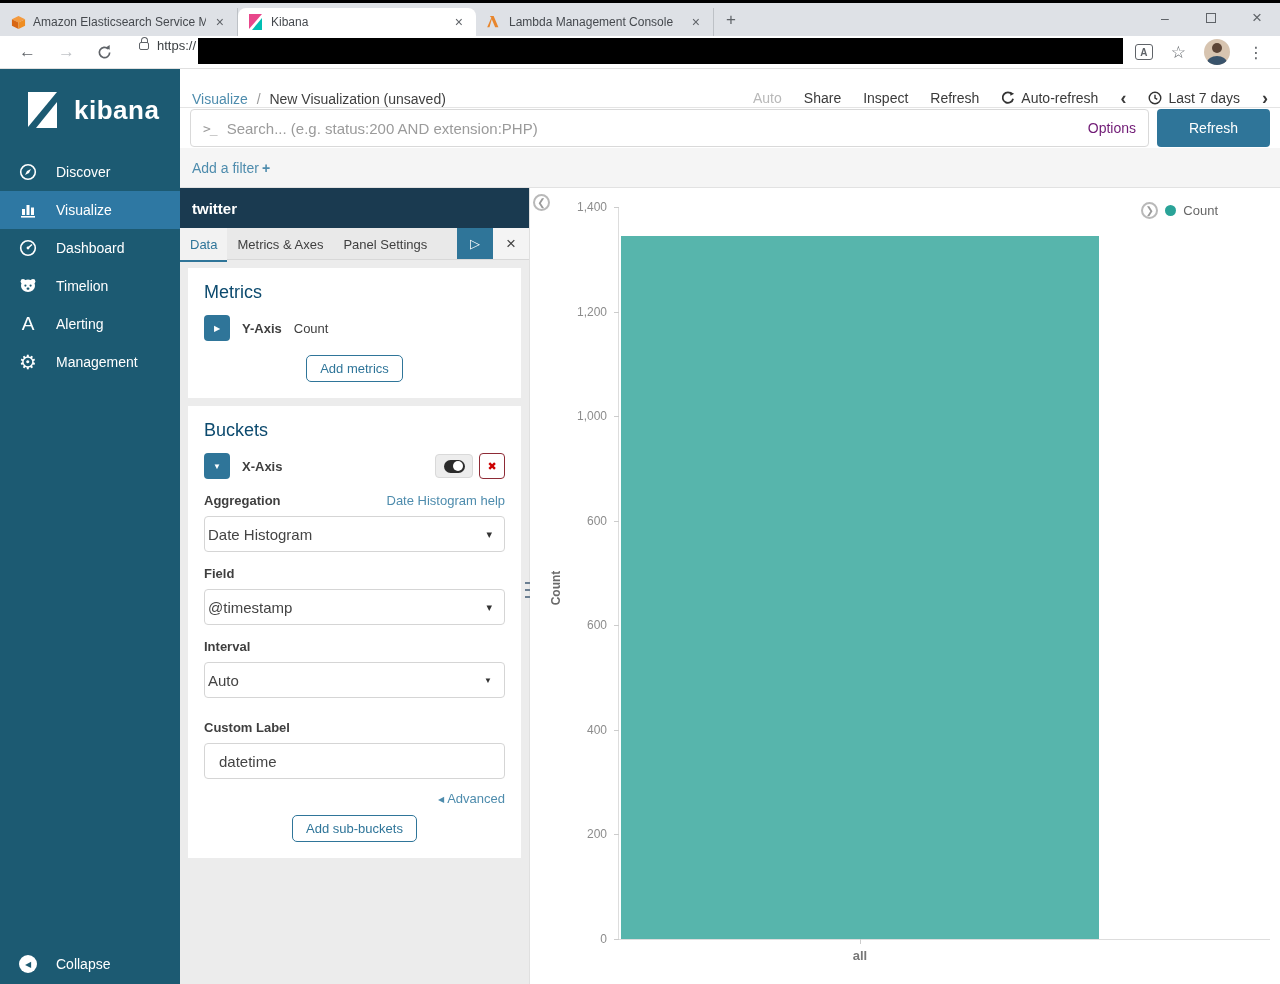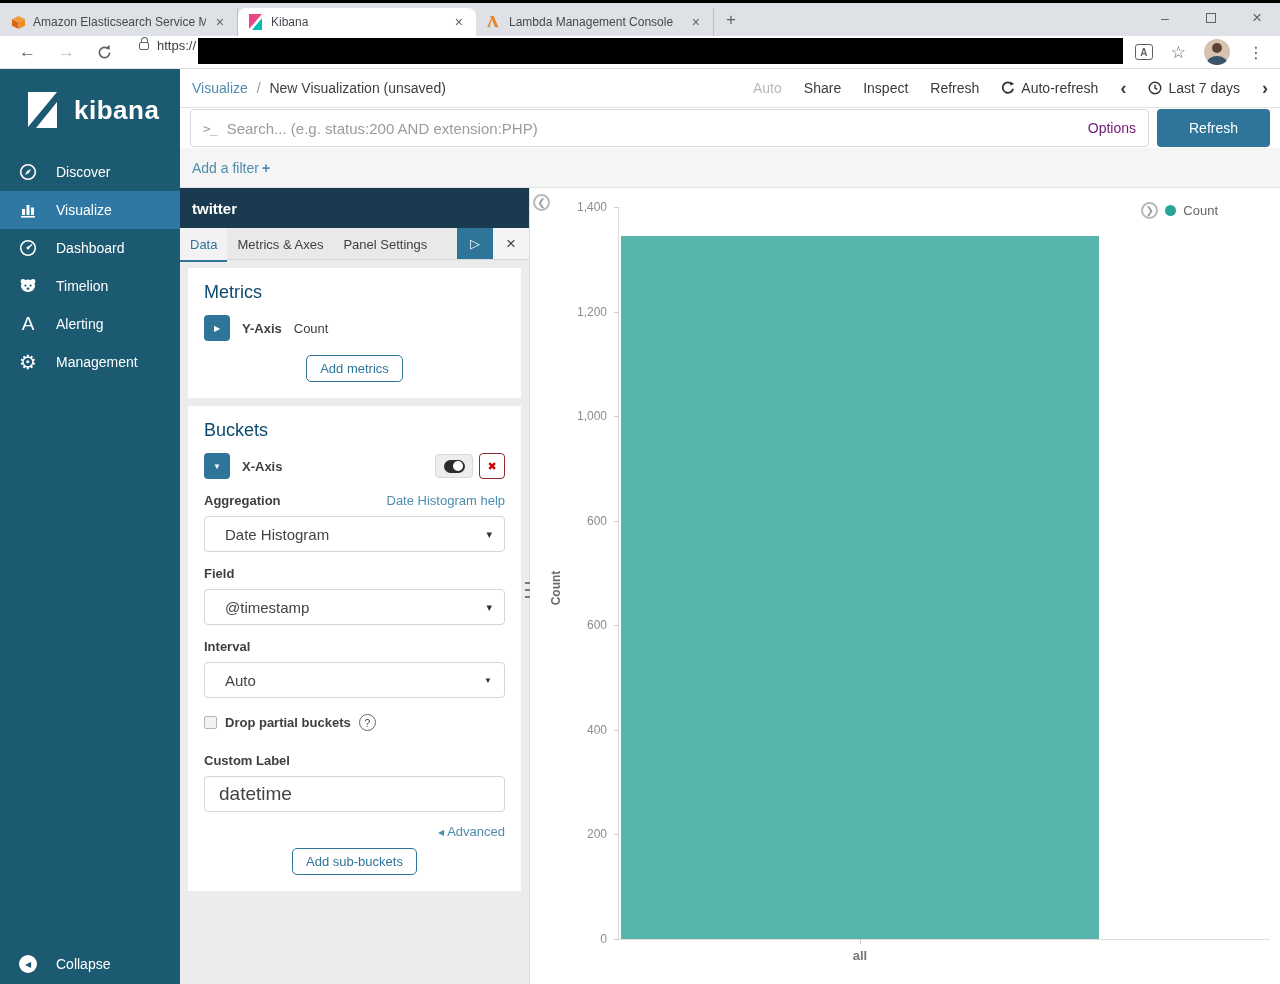--- a/index.html
+++ b/index.html
@@ -48,7 +48,7 @@
 
   .main { flex:1; display:flex; flex-direction:column; background:#fff; }
 
-  .kib-topnav { height:39px; display:flex; align-items:center; justify-content:space-between; padding:0 12px; border-bottom:1px solid #e4e4e4; }
+  .kib-topnav { height:39px; display:flex; align-items:flex-end; justify-content:space-between; padding:0 12px; border-bottom:1px solid #e4e4e4; }
   .breadcrumb { font-size:14px; color:#3f3f3f; }
   .crumb-link { color:#4e8cad; cursor:pointer; }
   .crumb-sep { color:#999; margin:0 5px; }

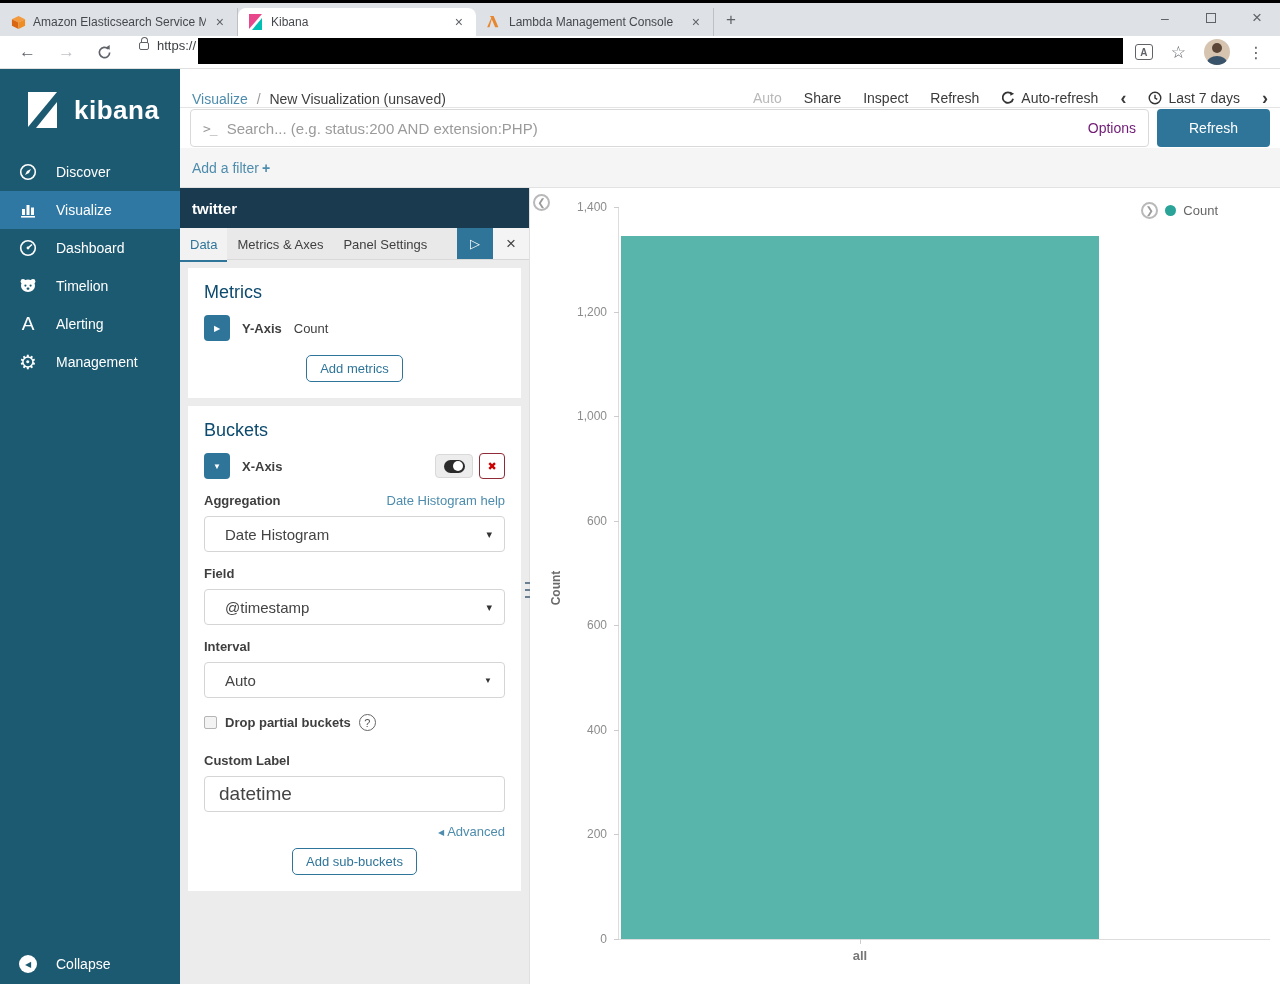--- a/index.html
+++ b/index.html
@@ -98,7 +98,7 @@
   .field-label-row { display:flex; align-items:center; justify-content:space-between; margin:14px 0 8px; }
   .field-label { font-size:13px; font-weight:bold; color:#3f3f3f; }
   .help-link { font-size:13px; color:#4e8cad; cursor:pointer; }
-  .select { height:36px; border:1px solid #d5d5d5; border-radius:4px; background:#fff; display:flex; align-items:center; padding:0 12px 0 20px; font-size:15px; color:#444; cursor:pointer; }
+  .select { height:36px; border:1px solid #d5d5d5; border-radius:4px; background:#fff; display:flex; align-items:center; padding:0 12px 0 3px; font-size:15px; color:#444; cursor:pointer; }
   .select .sel-caret { margin-left:auto; font-size:11px; color:#333; }
   .select .sel-caret.small { font-size:8px; }
   .check-row { display:flex; align-items:center; gap:8px; margin:16px 0 4px; }

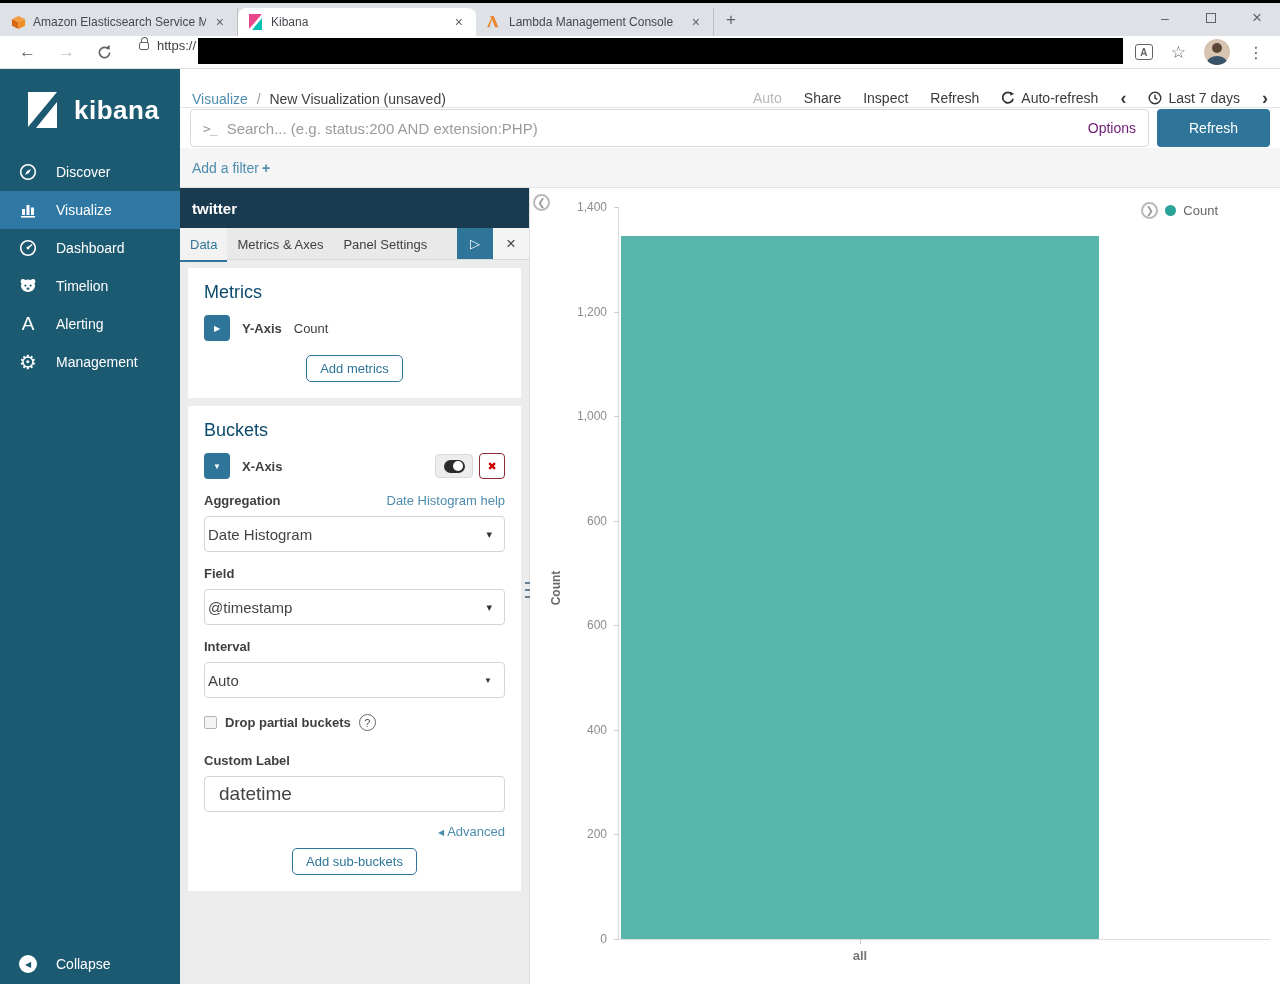--- a/index.html
+++ b/index.html
@@ -376,11 +376,6 @@
               <span>Auto</span>
               <span class="sel-caret small">▼</span>
             </div>
-            <div class="check-row">
-              <span class="checkbox"></span>
-              <span class="field-label">Drop partial buckets</span>
-              <span class="help-circle">?</span>
-            </div>
             <div class="field-label-row" style="margin-top:22px;">
               <span class="field-label">Custom Label</span>
             </div>

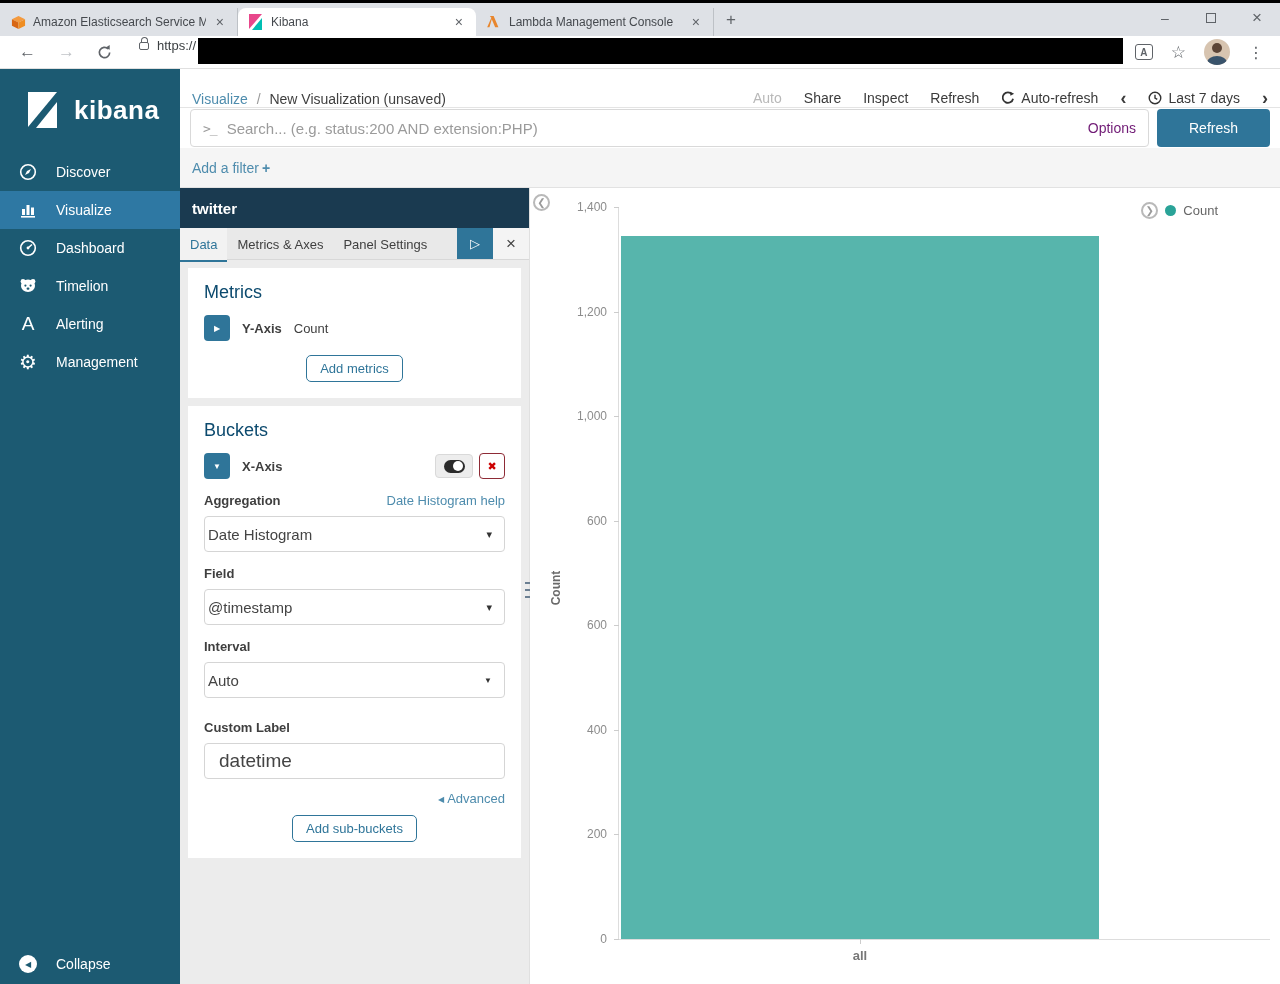--- a/index.html
+++ b/index.html
@@ -104,7 +104,7 @@
   .check-row { display:flex; align-items:center; gap:8px; margin:16px 0 4px; }
   .checkbox { width:13px; height:13px; border:1px solid #b5b5b5; background:#f3f3f3; border-radius:2px; cursor:pointer; }
   .help-circle { width:17px; height:17px; border:1.5px solid #666; border-radius:50%; color:#555; font-size:11px; display:flex; align-items:center; justify-content:center; cursor:pointer; }
-  .text-input { width:100%; height:36px; border:1px solid #d5d5d5; border-radius:4px; padding:0 14px; font-size:19px; color:#444; font-family:"Liberation Sans",sans-serif; outline:none; }
+  .text-input { width:100%; height:36px; border:1px solid #d5d5d5; border-radius:4px; padding:0 14px; font-size:15px; color:#444; font-family:"Liberation Sans",sans-serif; outline:none; }
   .advanced-row { text-align:right; margin-top:10px; }
   .advanced-link { font-size:13px; color:#4e8cad; cursor:pointer; }
   .adv-tri { font-size:8px; vertical-align:1px; }

